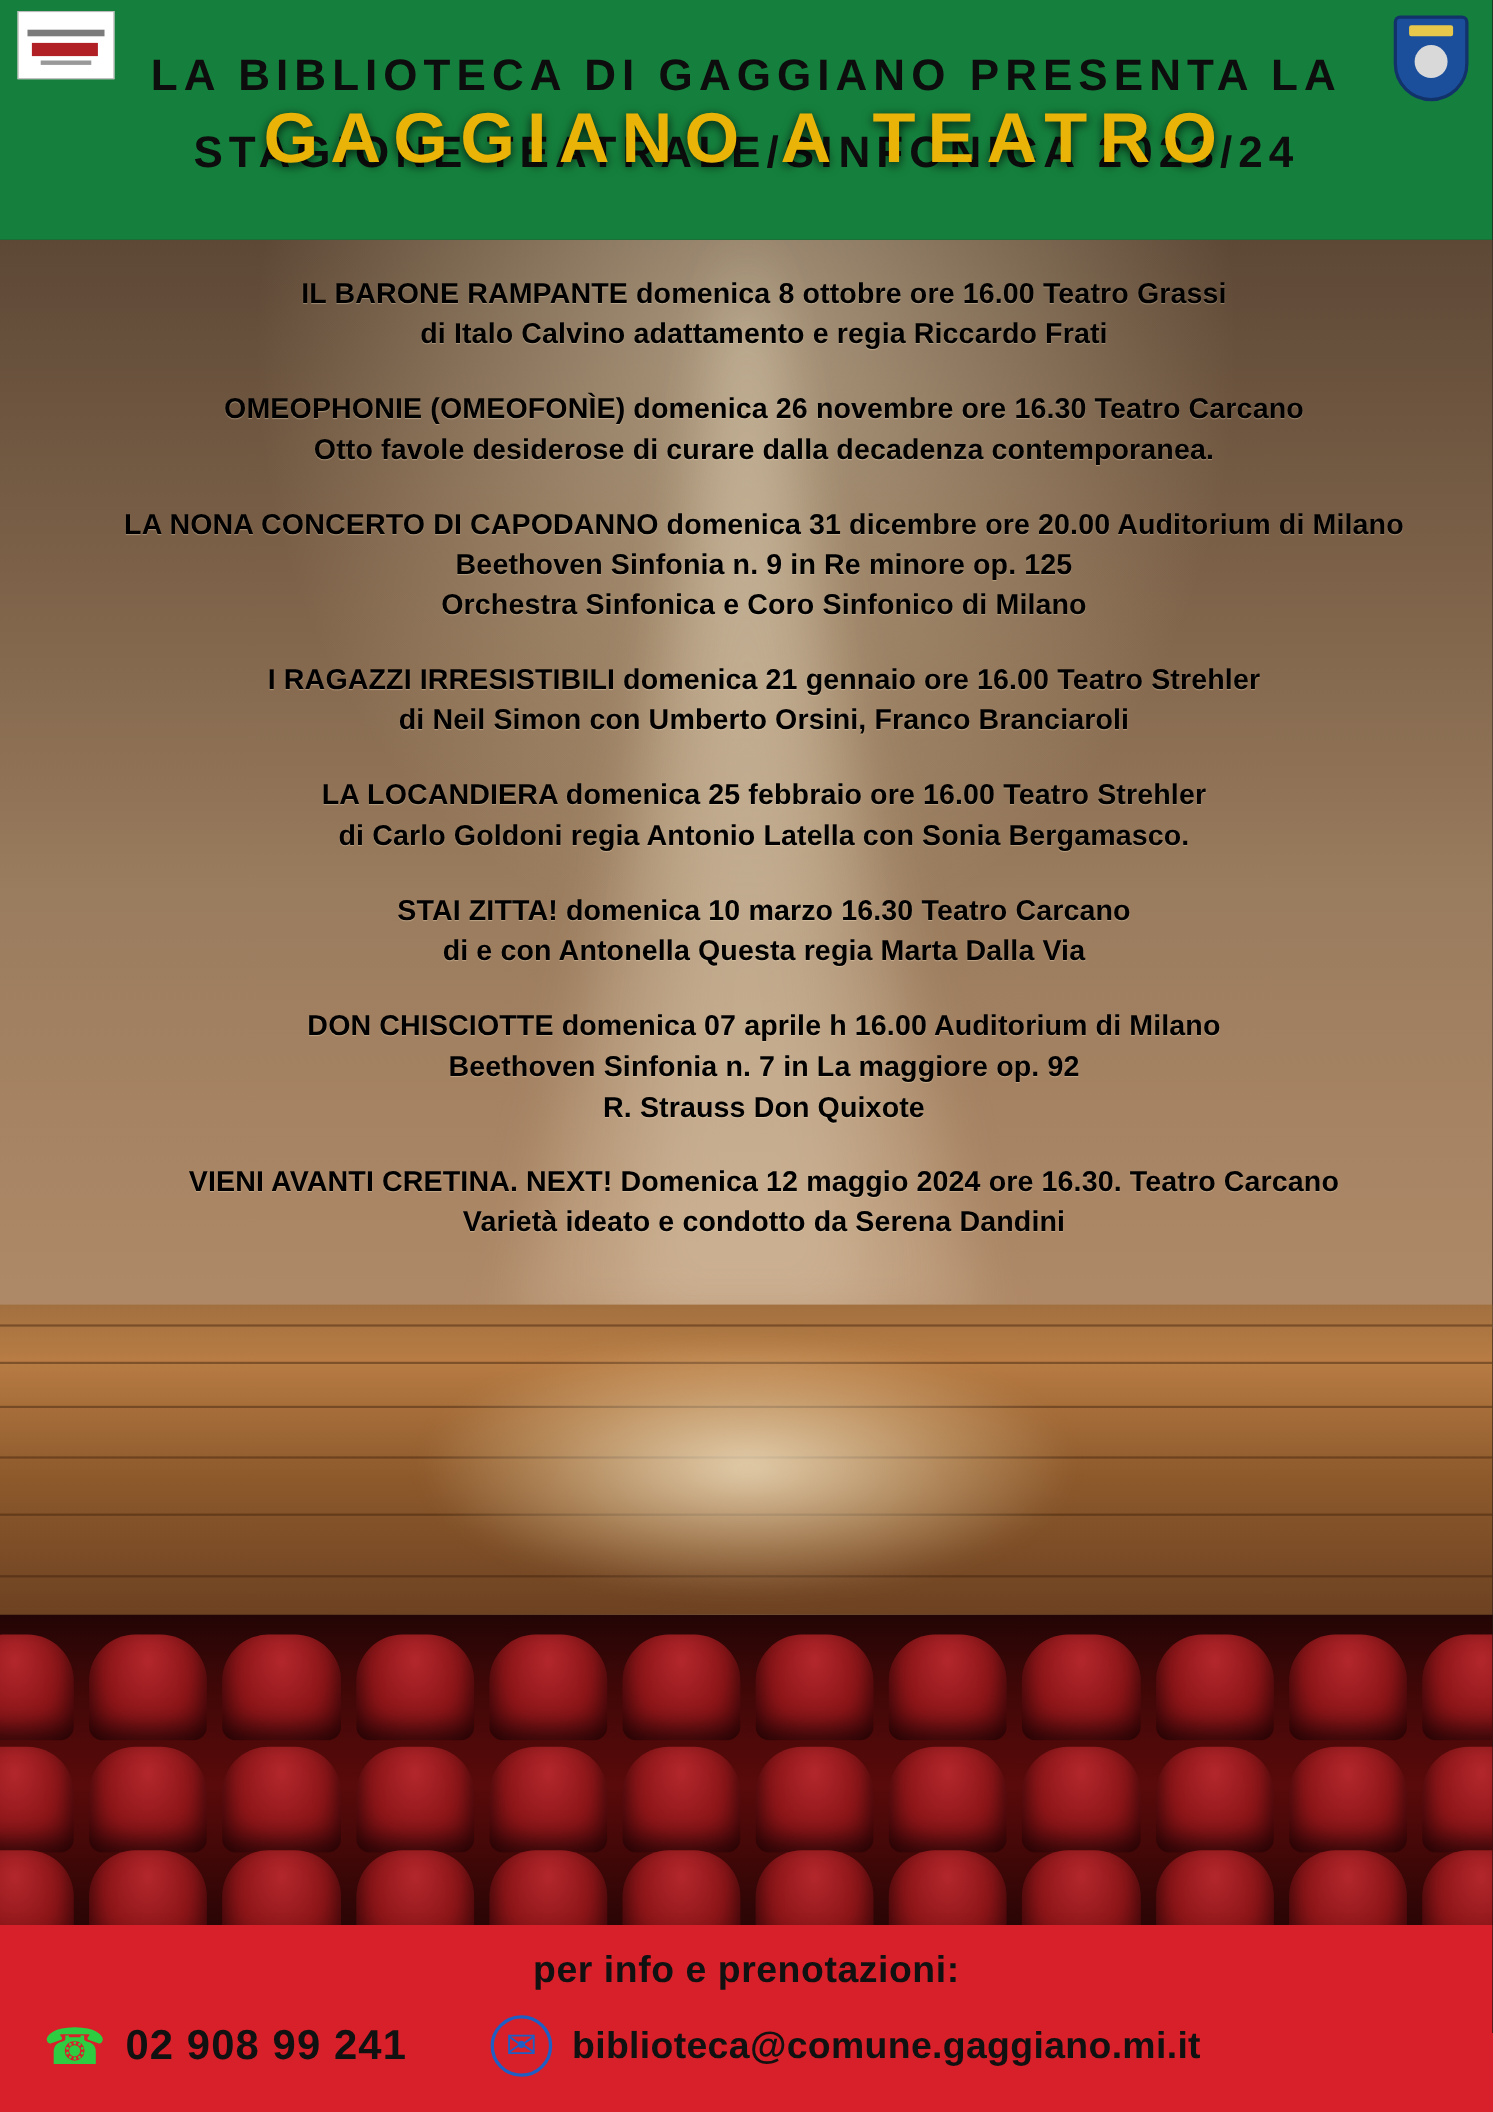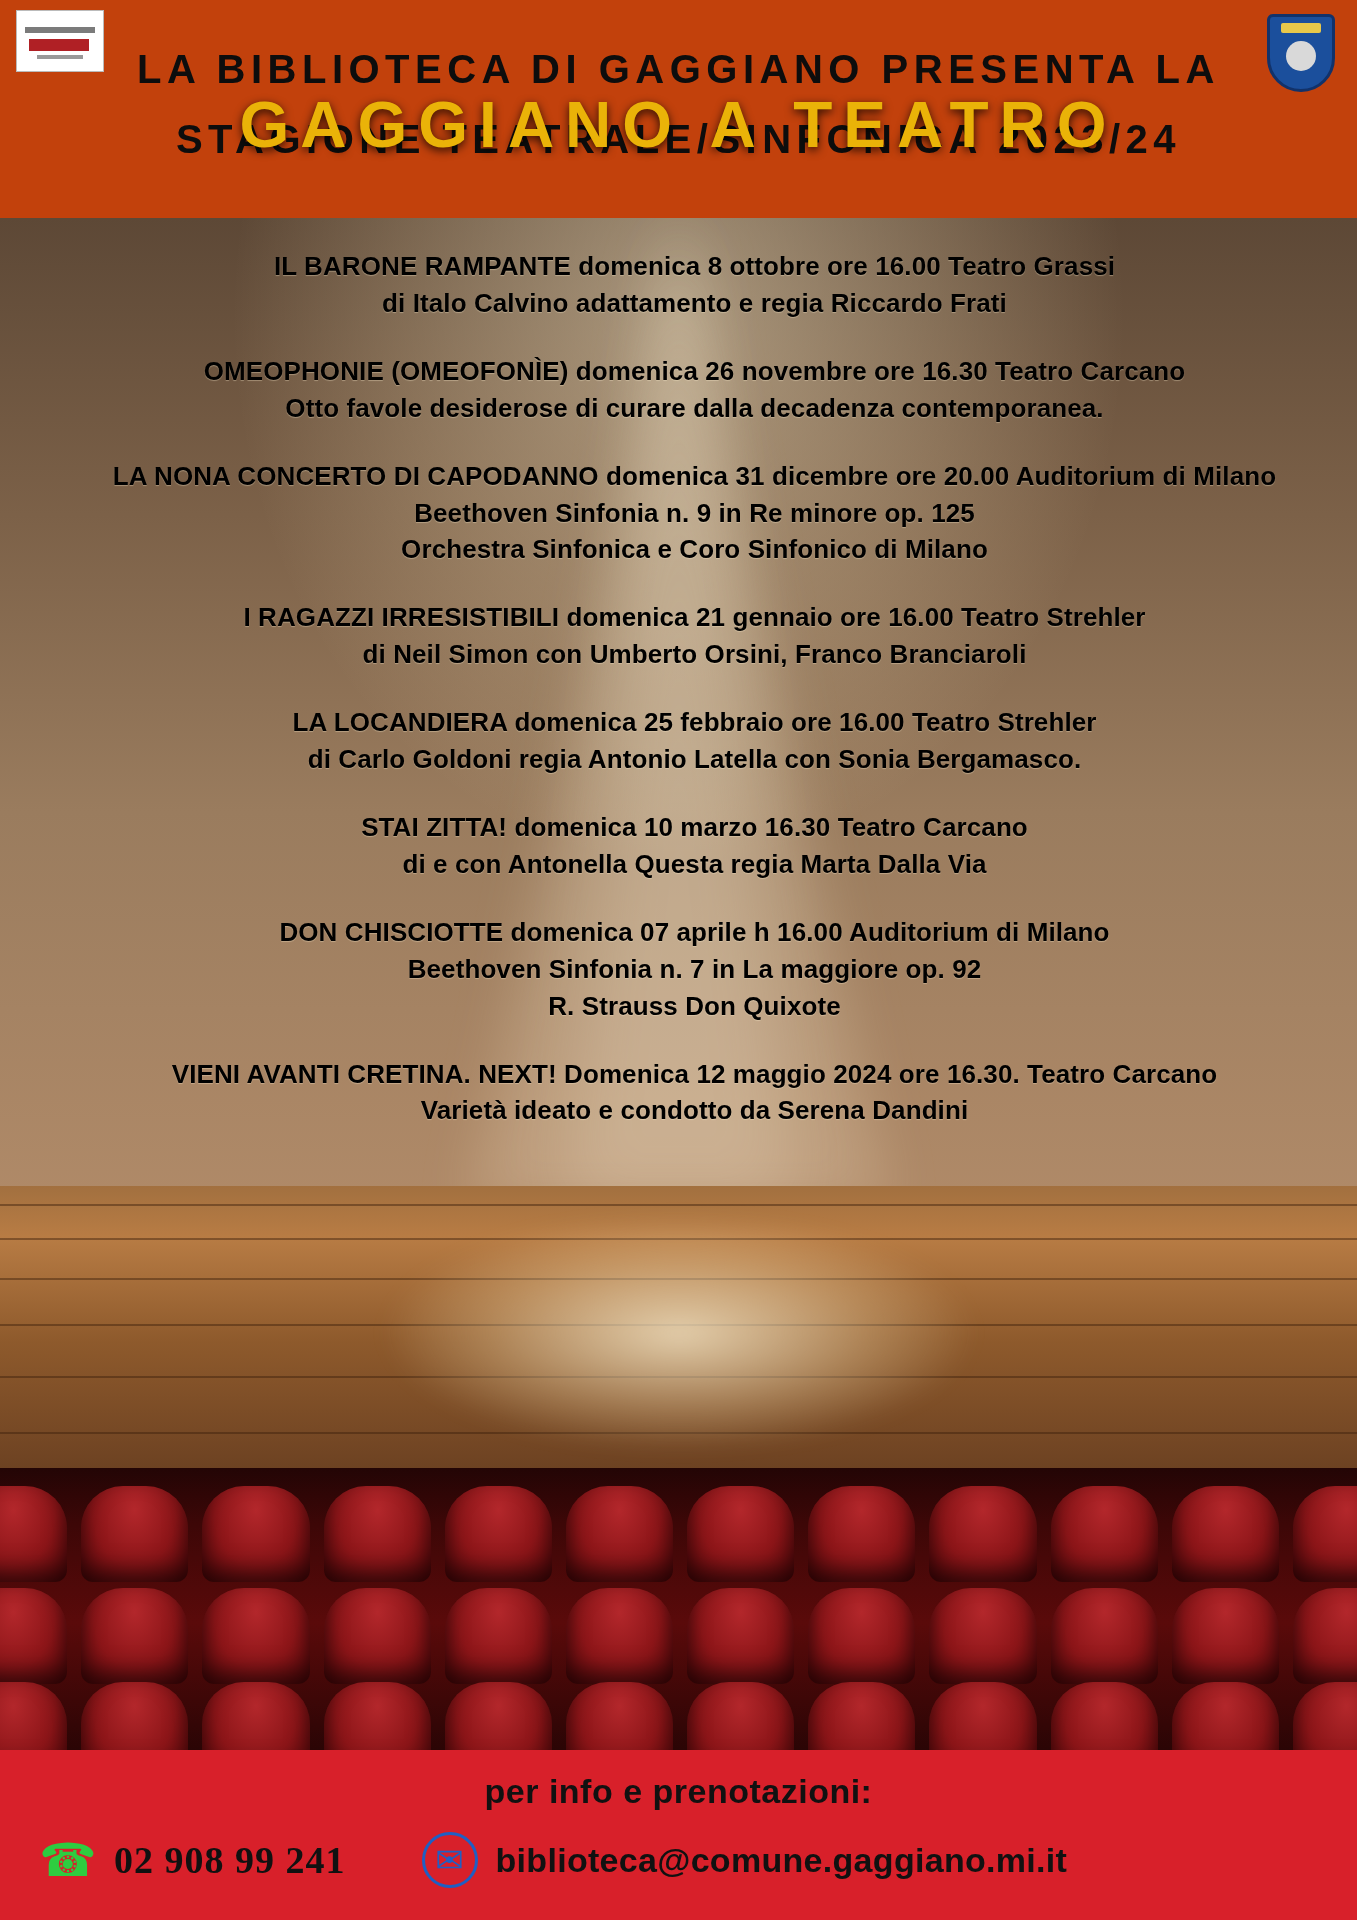--- a/index.html
+++ b/index.html
@@ -24,7 +24,7 @@
     top: 0; left: 0;
     width: 1357px;
     height: 218px;
-    background: #c2410c;
+    background: #15803d;
     z-index: 5;
   }
   .header-title {

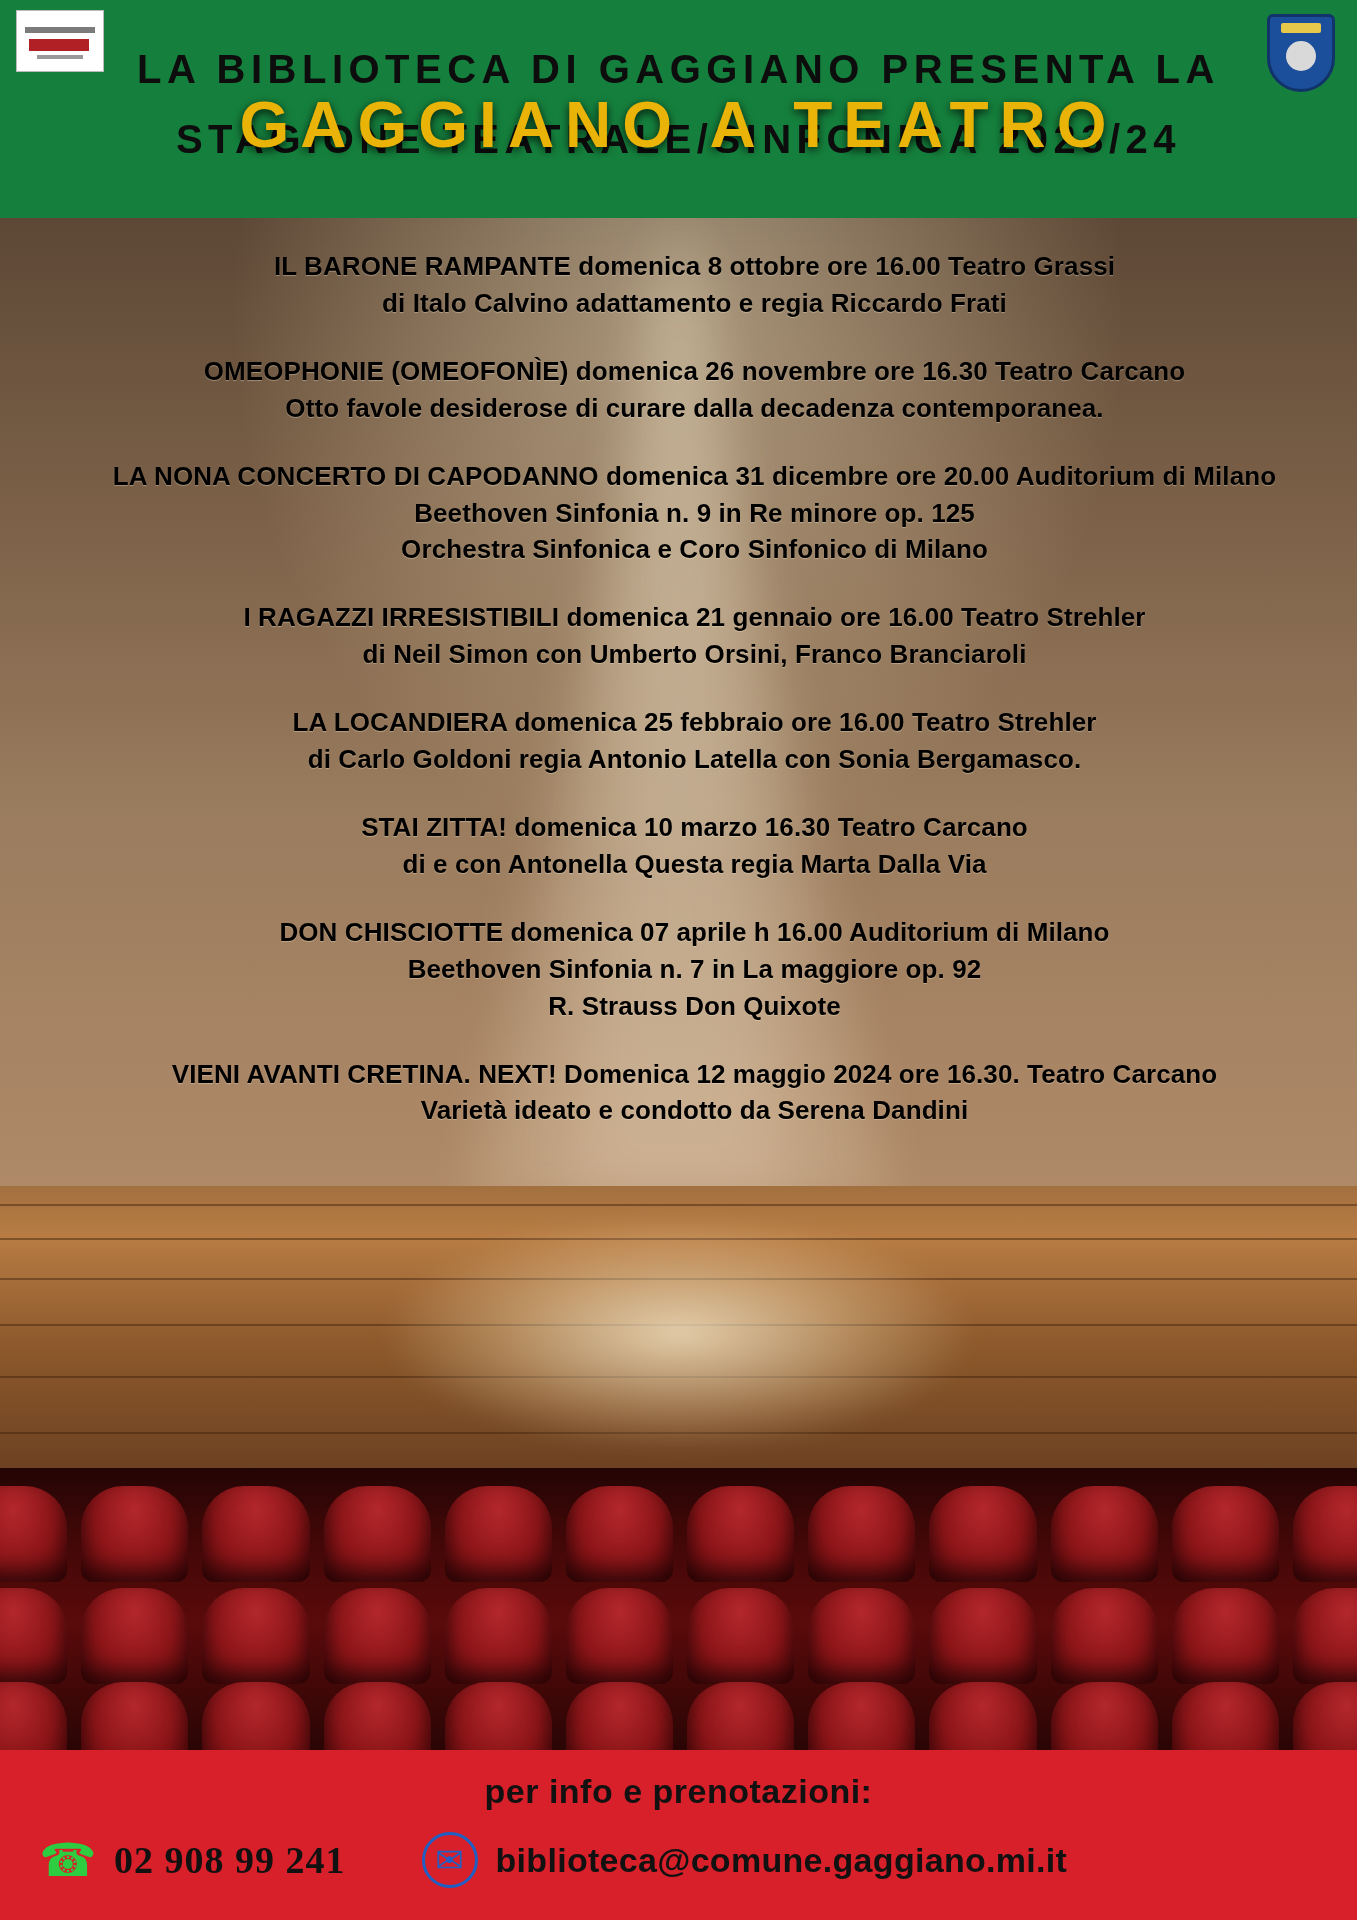--- a/index.html
+++ b/index.html
@@ -248,7 +248,6 @@
     font-weight: bold;
     color: #111;
     letter-spacing: 1px;
-    font-family: Liberation Serif, serif;
   }
   .mail-icon {
     width: 56px; height: 56px;

